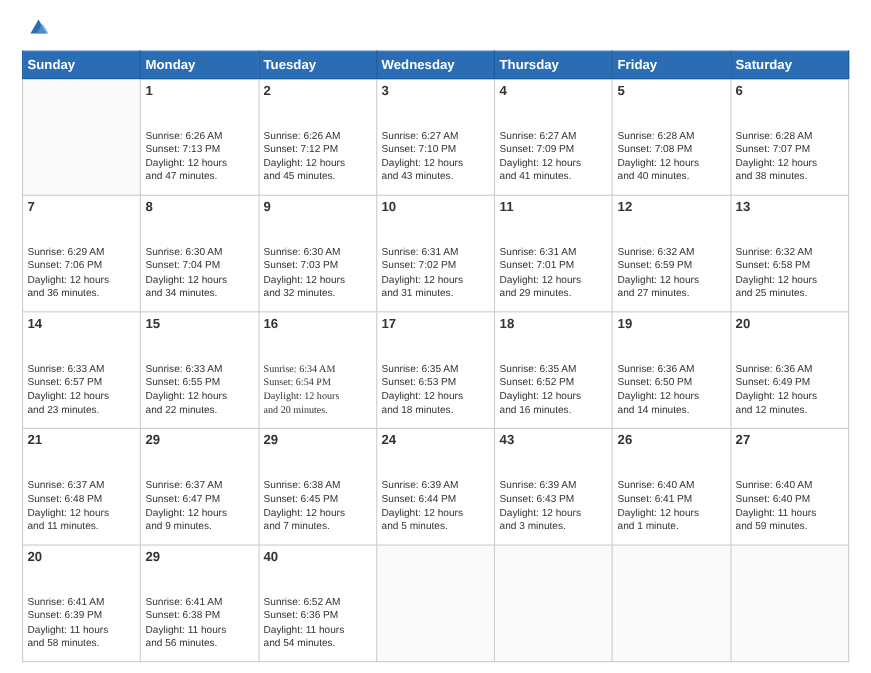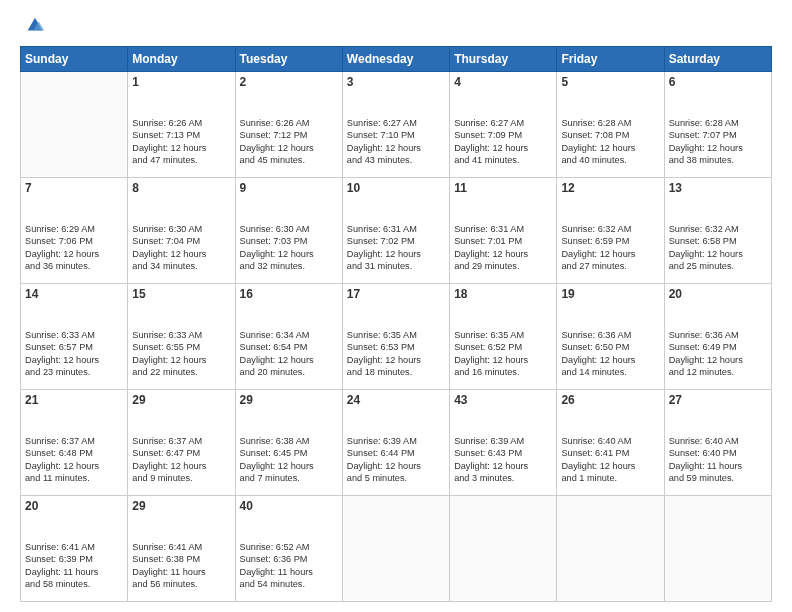--- a/index.html
+++ b/index.html
@@ -249,7 +249,7 @@
           </td>
           <td>
             <span class="day-num">16</span>
-            <div class="day-info" style="white-space: pre-line;">Sunrise: 6:34 AM
+            <div class="day-info" style="white-space: pre-line; font-family: Liberation Serif, serif;">Sunrise: 6:34 AM
 Sunset: 6:54 PM
 Daylight: 12 hours
 and 20 minutes.</div>

